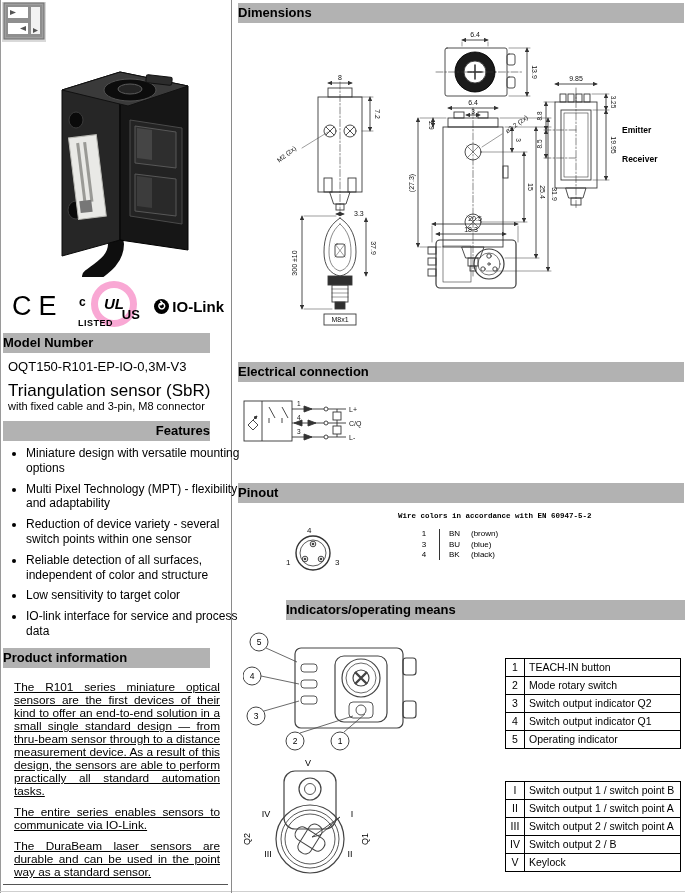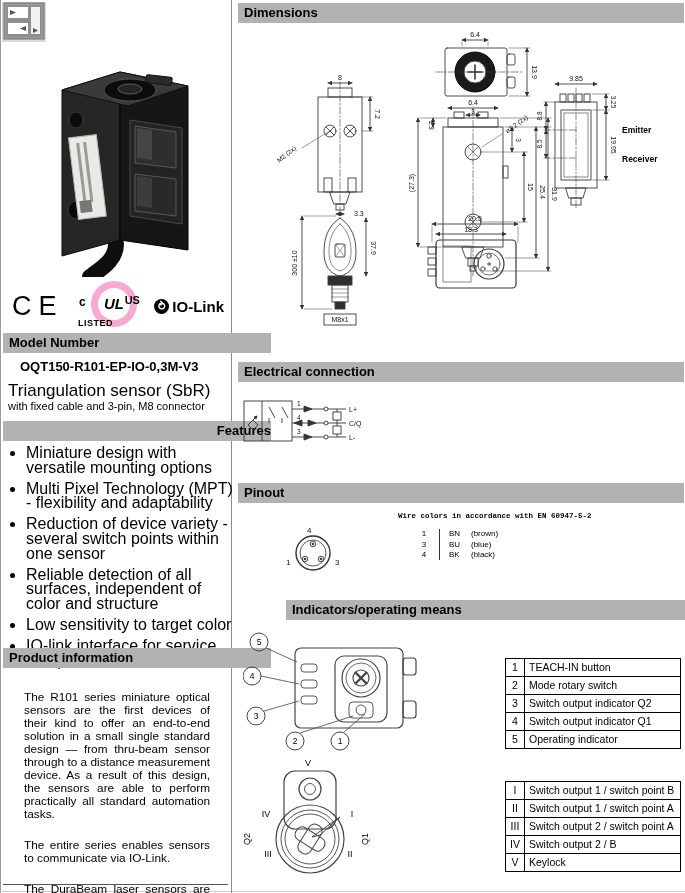--- a/index.html
+++ b/index.html
@@ -9,7 +9,7 @@
   .edge-l{position:absolute;left:0;top:0;width:1px;height:893px;background:#9a9a9a;}
   .edge-b{position:absolute;left:0;top:891px;width:685px;height:1px;background:#cfcfcf;}
   .hdr{position:absolute;background:#b2b2b2;color:#000;font-weight:bold;font-size:13px;
-       line-height:20px;height:20px;padding-left:6px;box-sizing:border-box;}
+       line-height:20px;height:20px;padding-left:0;box-sizing:border-box;}
   .hdr.left{left:3px;width:268px;}
   .hdr.right{left:238px;width:446px;}
   .abs{position:absolute;}

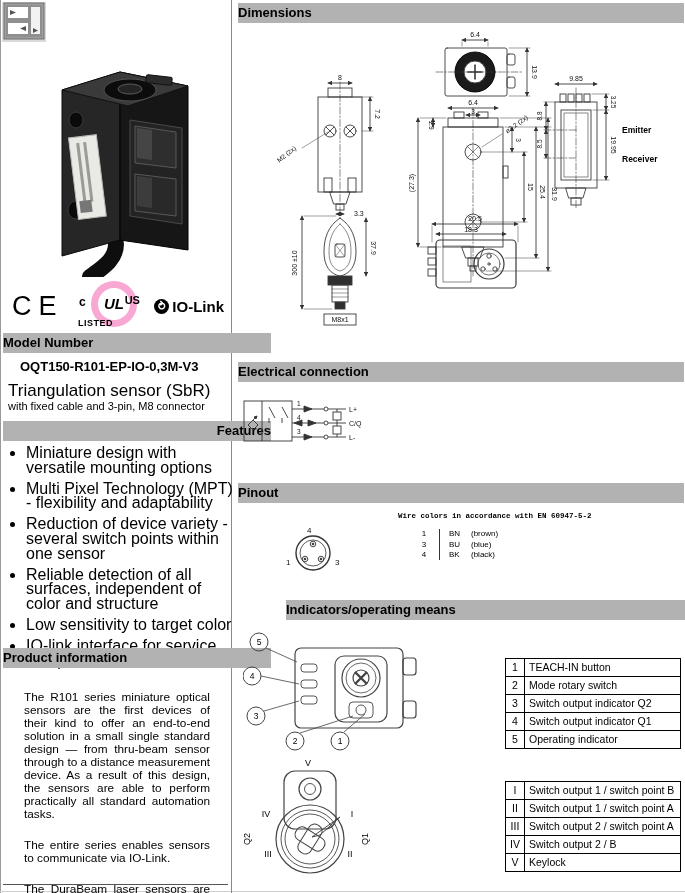--- a/index.html
+++ b/index.html
@@ -30,7 +30,7 @@
              border-radius:50%;text-align:center;font-weight:bold;font-style:italic;
              font-size:15px;line-height:32px;}
   .ul-c{position:absolute;left:1px;top:14px;font-weight:bold;font-size:12px;}
-  .ul-us{position:absolute;right:0px;top:13px;font-weight:bold;font-size:11px;}
+  .ul-us{position:absolute;right:0px;top:26px;font-weight:bold;font-size:13px;}
   .ul-listed{position:absolute;left:0;top:37px;width:62px;text-align:left;
              font-weight:bold;font-size:9px;letter-spacing:.5px;}
   .iol-wrap{display:flex;align-items:center;gap:3px;font-weight:bold;font-size:15px;}

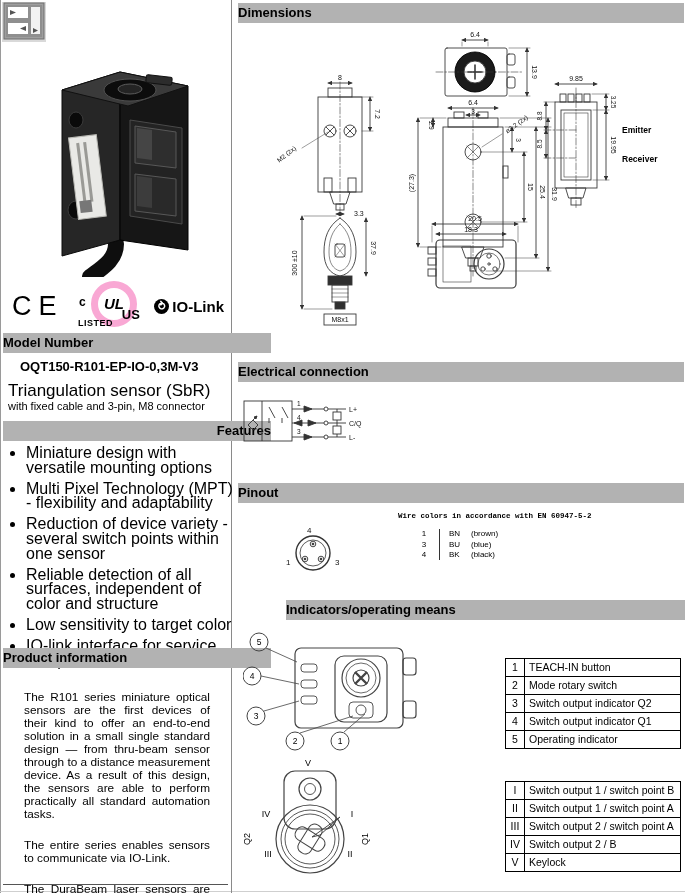--- a/index.html
+++ b/index.html
@@ -10,7 +10,7 @@
   .edge-b{position:absolute;left:0;top:891px;width:685px;height:1px;background:#cfcfcf;}
   .hdr{position:absolute;background:#b2b2b2;color:#000;font-weight:bold;font-size:13px;
        line-height:20px;height:20px;padding-left:0;box-sizing:border-box;}
-  .hdr.left{left:3px;width:268px;}
+  .hdr.left{left:3px;width:207px;}
   .hdr.right{left:238px;width:446px;}
   .abs{position:absolute;}
   .model-number{left:8px;top:359px;font-size:13px;font-weight:bold;margin-left:12px;}

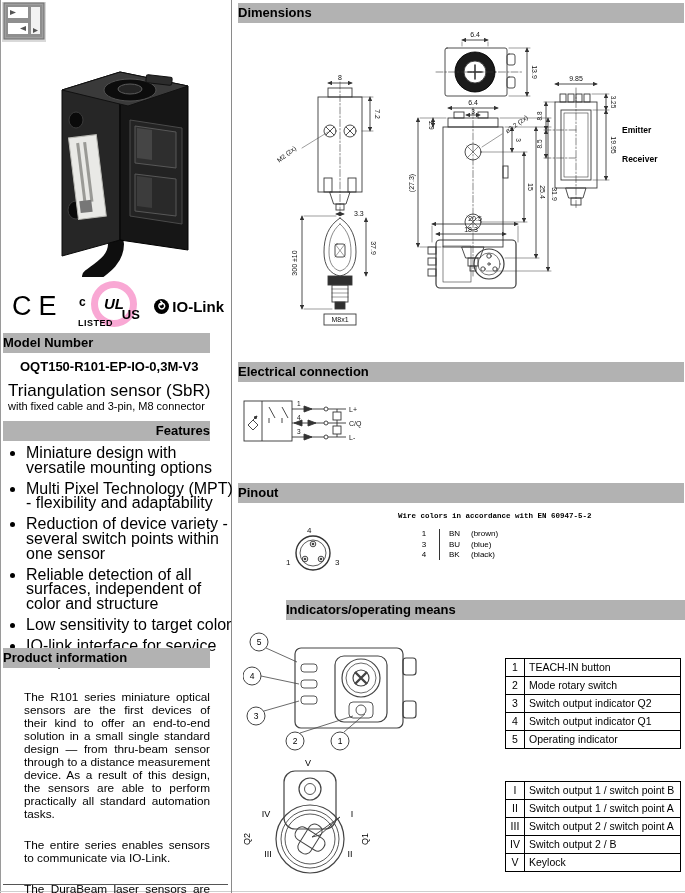--- a/index.html
+++ b/index.html
@@ -13,7 +13,7 @@
   .hdr.left{left:3px;width:207px;}
   .hdr.right{left:238px;width:446px;}
   .abs{position:absolute;}
-  .model-number{left:8px;top:359px;font-size:13px;font-weight:bold;margin-left:12px;}
+  .model-number{left:8px;top:359px;font-size:13px;font-weight:normal;}
   .model-type{left:8px;top:381px;font-size:17px;}
   .model-note{left:8px;top:400px;font-size:11px;}
   .features-list{left:8px;top:446px;width:214px;margin:0;padding-left:18px;

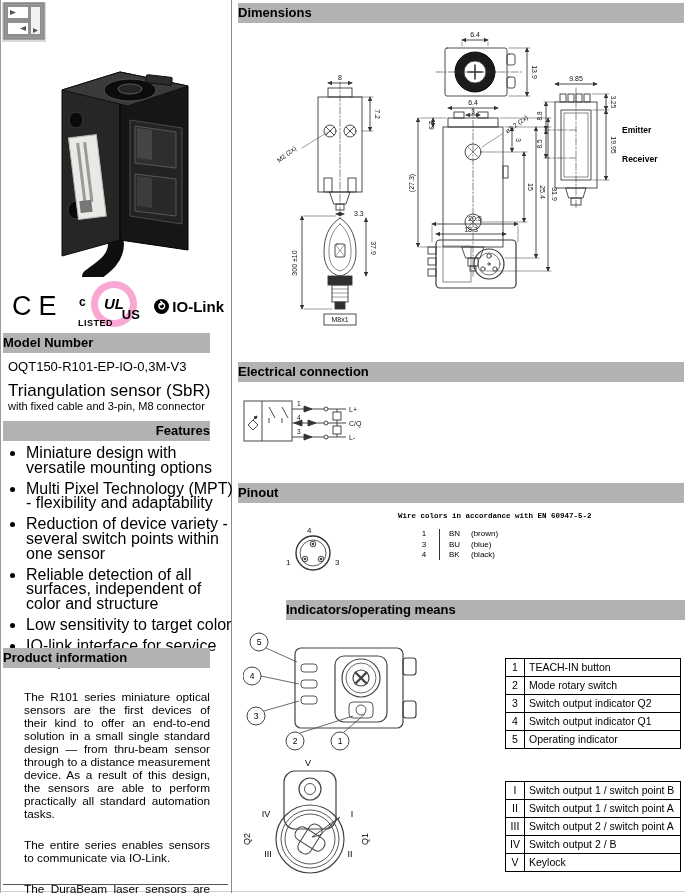--- a/index.html
+++ b/index.html
@@ -17,7 +17,7 @@
   .model-type{left:8px;top:381px;font-size:17px;}
   .model-note{left:8px;top:400px;font-size:11px;}
   .features-list{left:8px;top:446px;width:214px;margin:0;padding-left:18px;
-                 font-size:16px;line-height:14.8px;}
+                 font-size:12px;line-height:14.8px;}
   .features-list li{margin-bottom:6px;}
   .prodinfo{left:6px;top:673px;width:222px;font-size:11.8px;line-height:13px;text-align:justify;}
   .prodinfo p{margin:18px;}

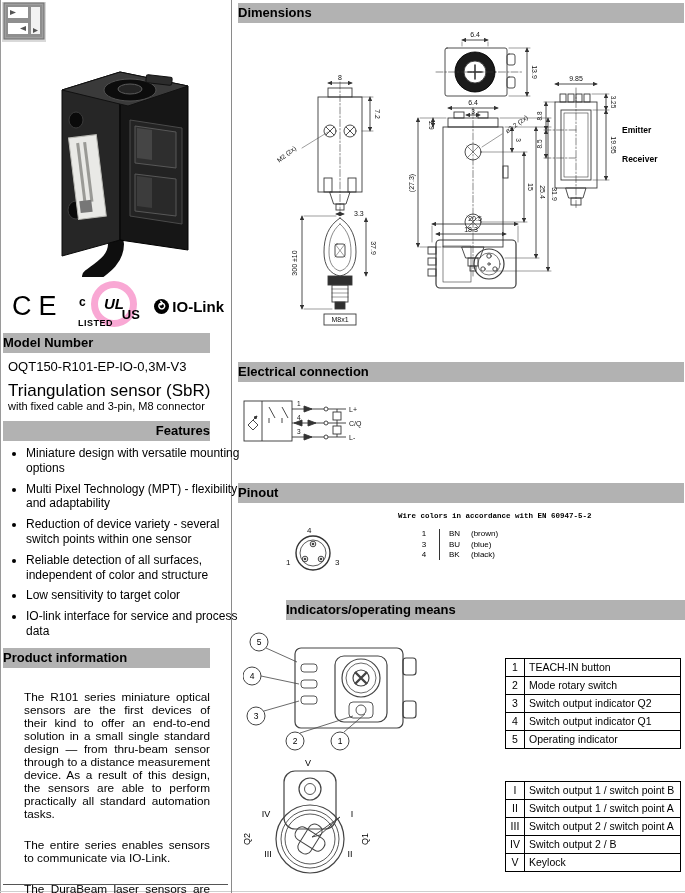--- a/index.html
+++ b/index.html
@@ -20,7 +20,7 @@
                  font-size:12px;line-height:14.8px;}
   .features-list li{margin-bottom:6px;}
   .prodinfo{left:6px;top:673px;width:222px;font-size:11.8px;line-height:13px;text-align:justify;}
-  .prodinfo p{margin:18px;}
+  .prodinfo p{margin:8px;text-decoration:underline;}
   .bottom-rule{left:3px;top:884px;width:225px;height:1px;background:#555;}
   .cert-row{left:12px;top:280px;width:212px;height:52px;display:flex;align-items:center;
             justify-content:space-between;}

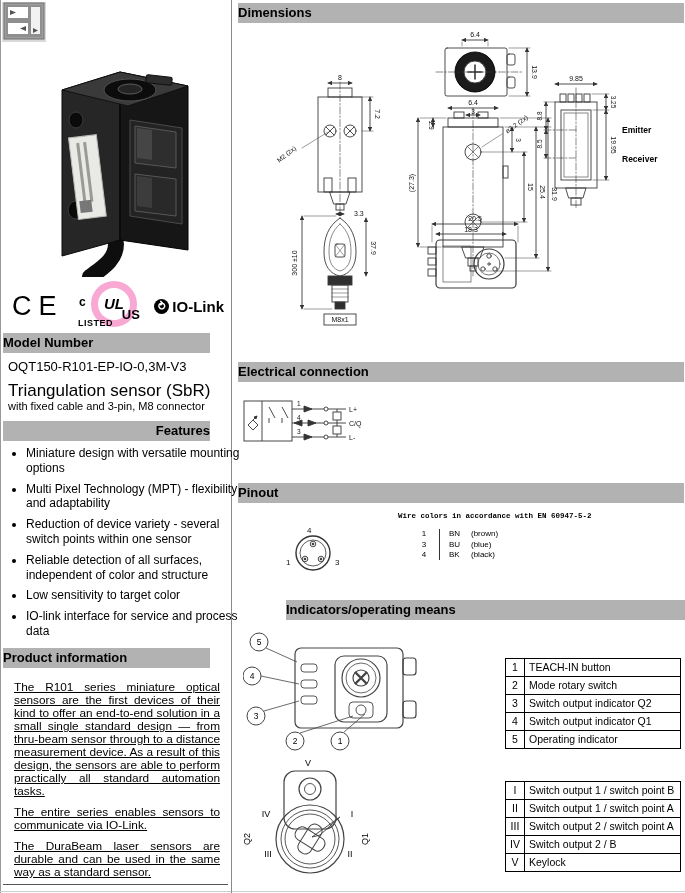--- a/index.html
+++ b/index.html
@@ -132,7 +132,7 @@
   <div class="abs prodinfo">
     <p>The R101 series miniature optical sensors are the first devices of their kind to offer an end-to-end solution in a small single standard design — from thru-beam sensor through to a distance measurement device. As a result of this design, the sensors are able to perform practically all standard automation tasks.</p>
     <p>The entire series enables sensors to communicate via IO-Link.</p>
-    <p>The DuraBeam laser sensors are durable and can be used in the same way as a standard sensor.</p>
+    <p>The DuraBeam laser sensors are durable and can be used in the point way as a standard sensor.</p>
   </div>
   <div class="abs bottom-rule"></div>
 

